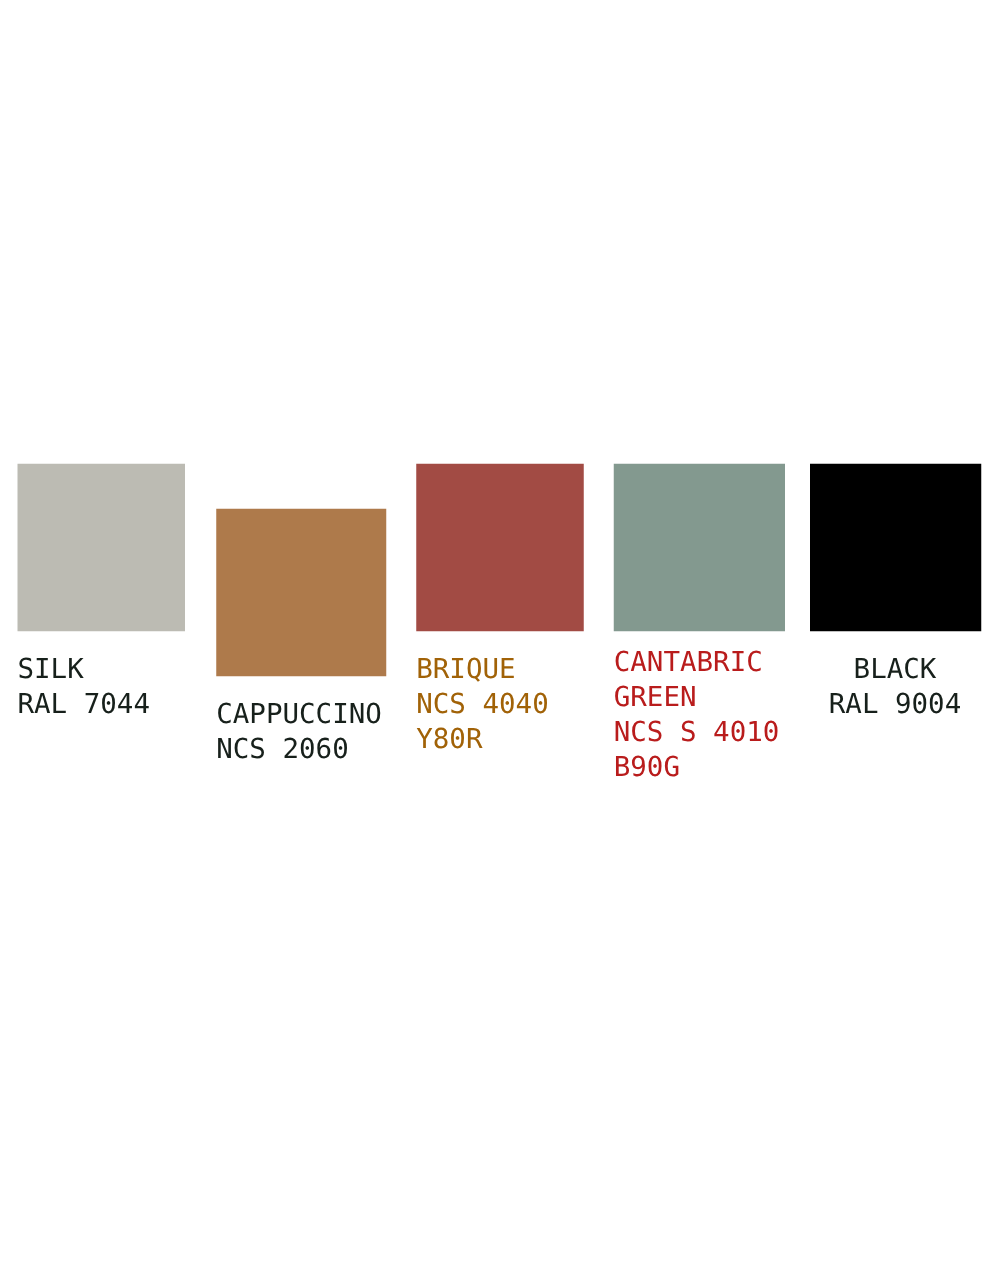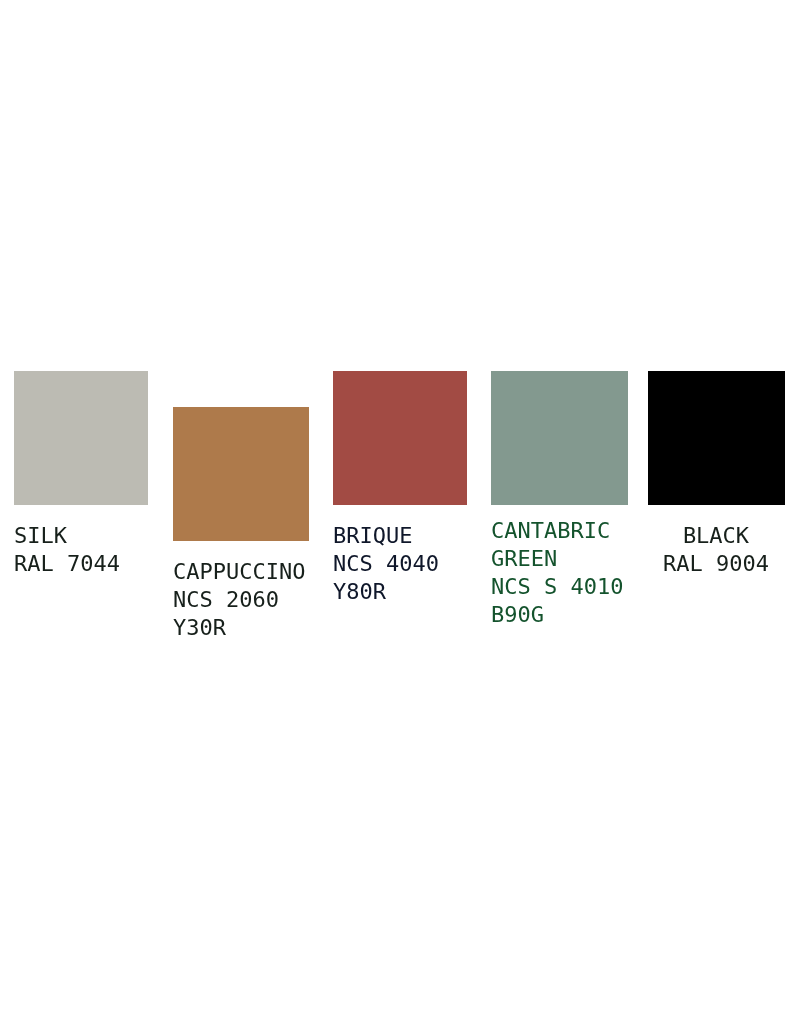--- a/index.html
+++ b/index.html
@@ -81,7 +81,7 @@
 
   <div class="swatch-col c2">
     <div class="swatch-chip" style="background: rgb(162, 75, 68);"></div>
-    <div class="swatch-labels" style="color: #0f172a;">
+    <div class="swatch-labels" style="color: #a16207;">
       <span class="swatch-label-line">BRIQUE</span>
       <span class="swatch-label-line">NCS 4040</span>
       <span class="swatch-label-line">Y80R</span>

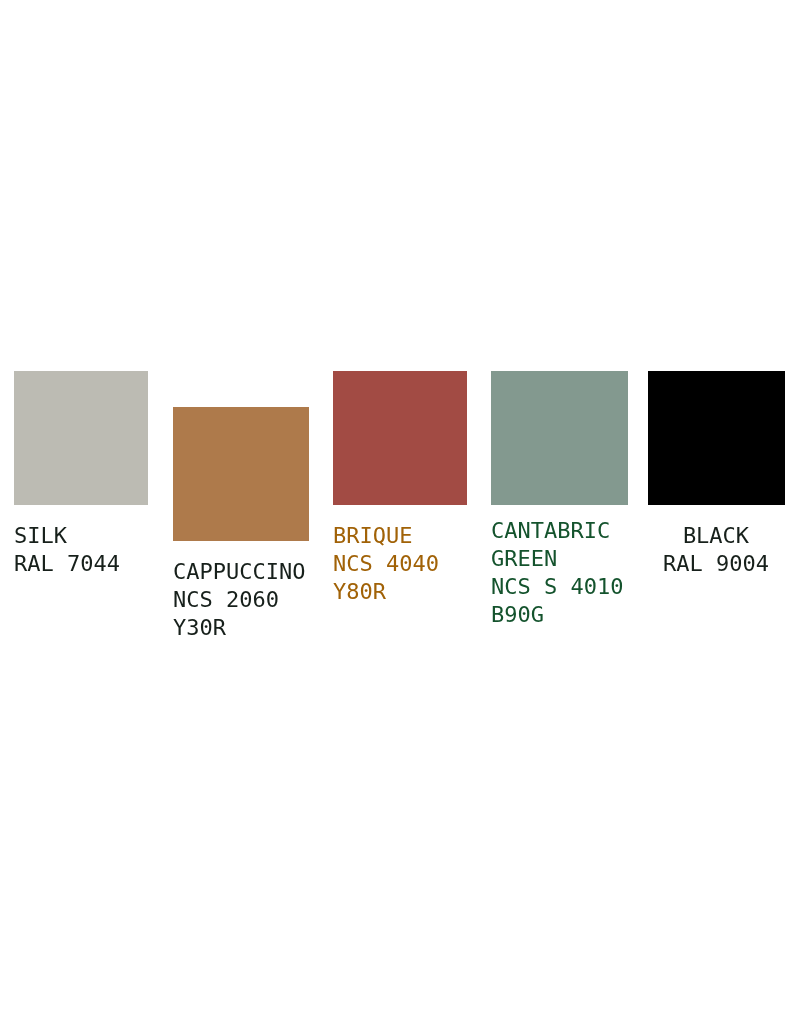--- a/index.html
+++ b/index.html
@@ -90,7 +90,7 @@
 
   <div class="swatch-col c3">
     <div class="swatch-chip" style="background: rgb(131, 153, 143);"></div>
-    <div class="swatch-labels" style="color: #14532d; margin-top: 12px;">
+    <div class="swatch-labels" style="color: #b91c1c; margin-top: 12px;">
       <span class="swatch-label-line">CANTABRIC</span>
       <span class="swatch-label-line">GREEN</span>
       <span class="swatch-label-line">NCS S 4010</span>

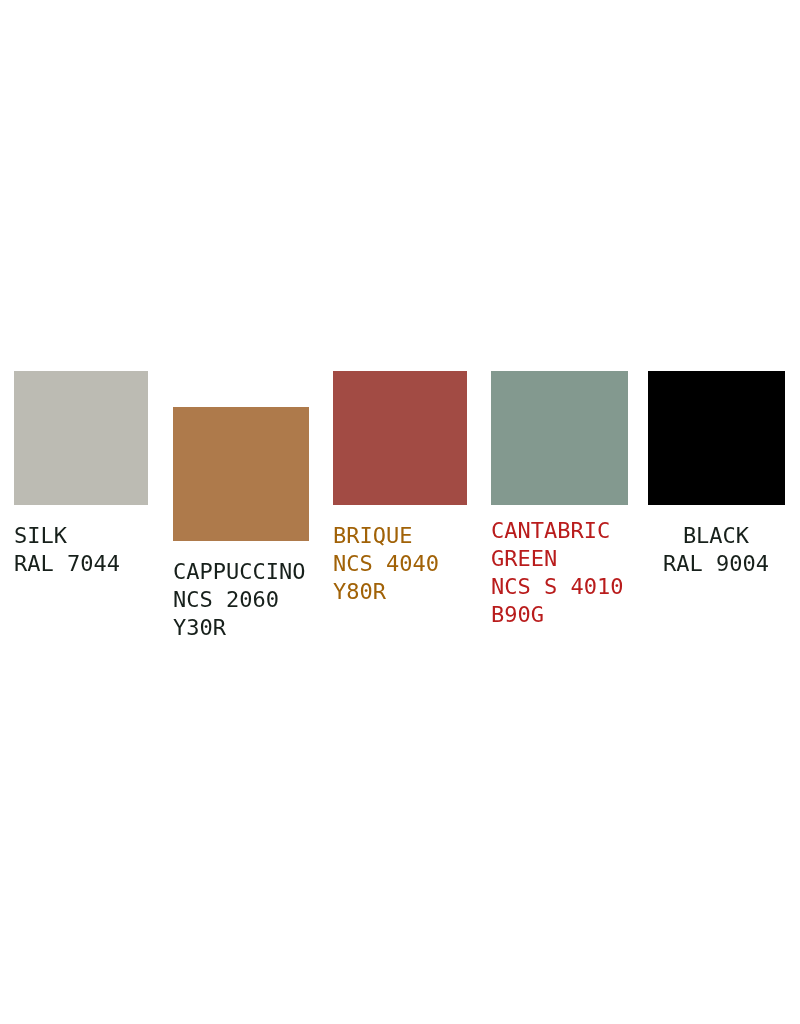--- a/index.html
+++ b/index.html
@@ -75,7 +75,6 @@
     <div class="swatch-labels" style="color: rgb(23, 32, 27);">
       <span class="swatch-label-line">CAPPUCCINO</span>
       <span class="swatch-label-line">NCS 2060</span>
-      <span class="swatch-label-line">Y30R</span>
     </div>
   </div>
 

